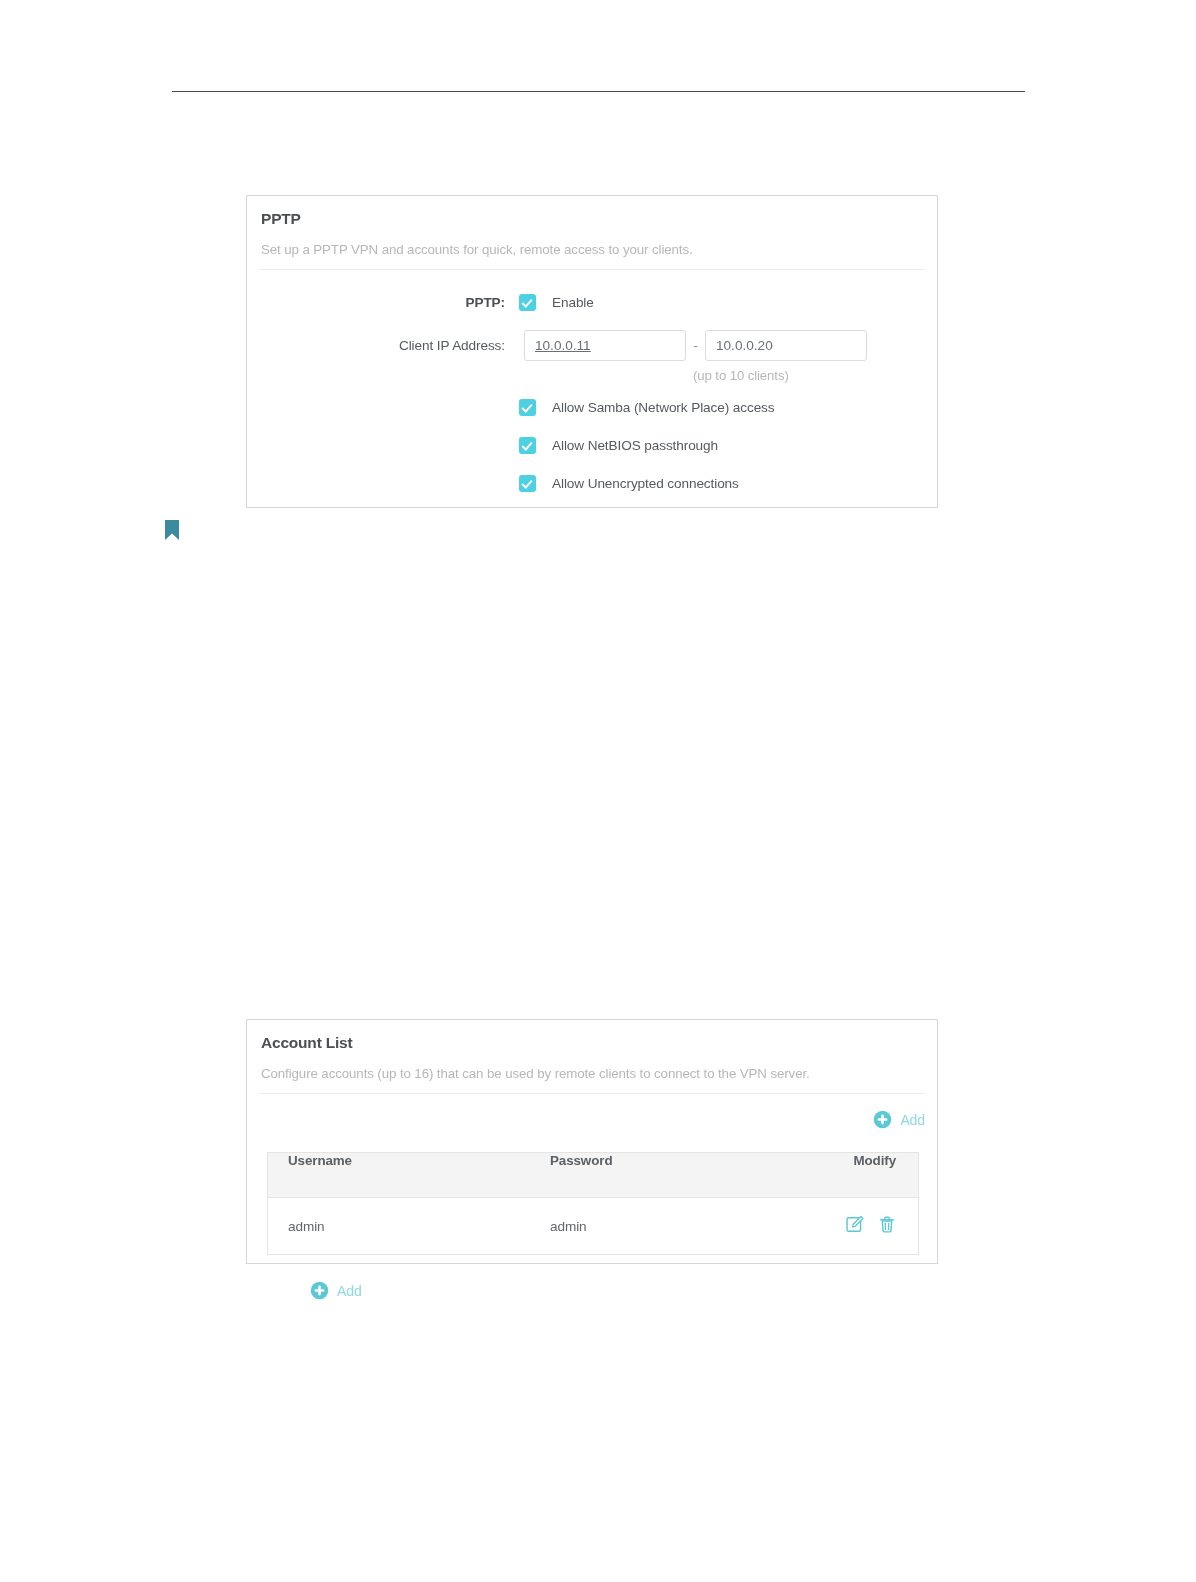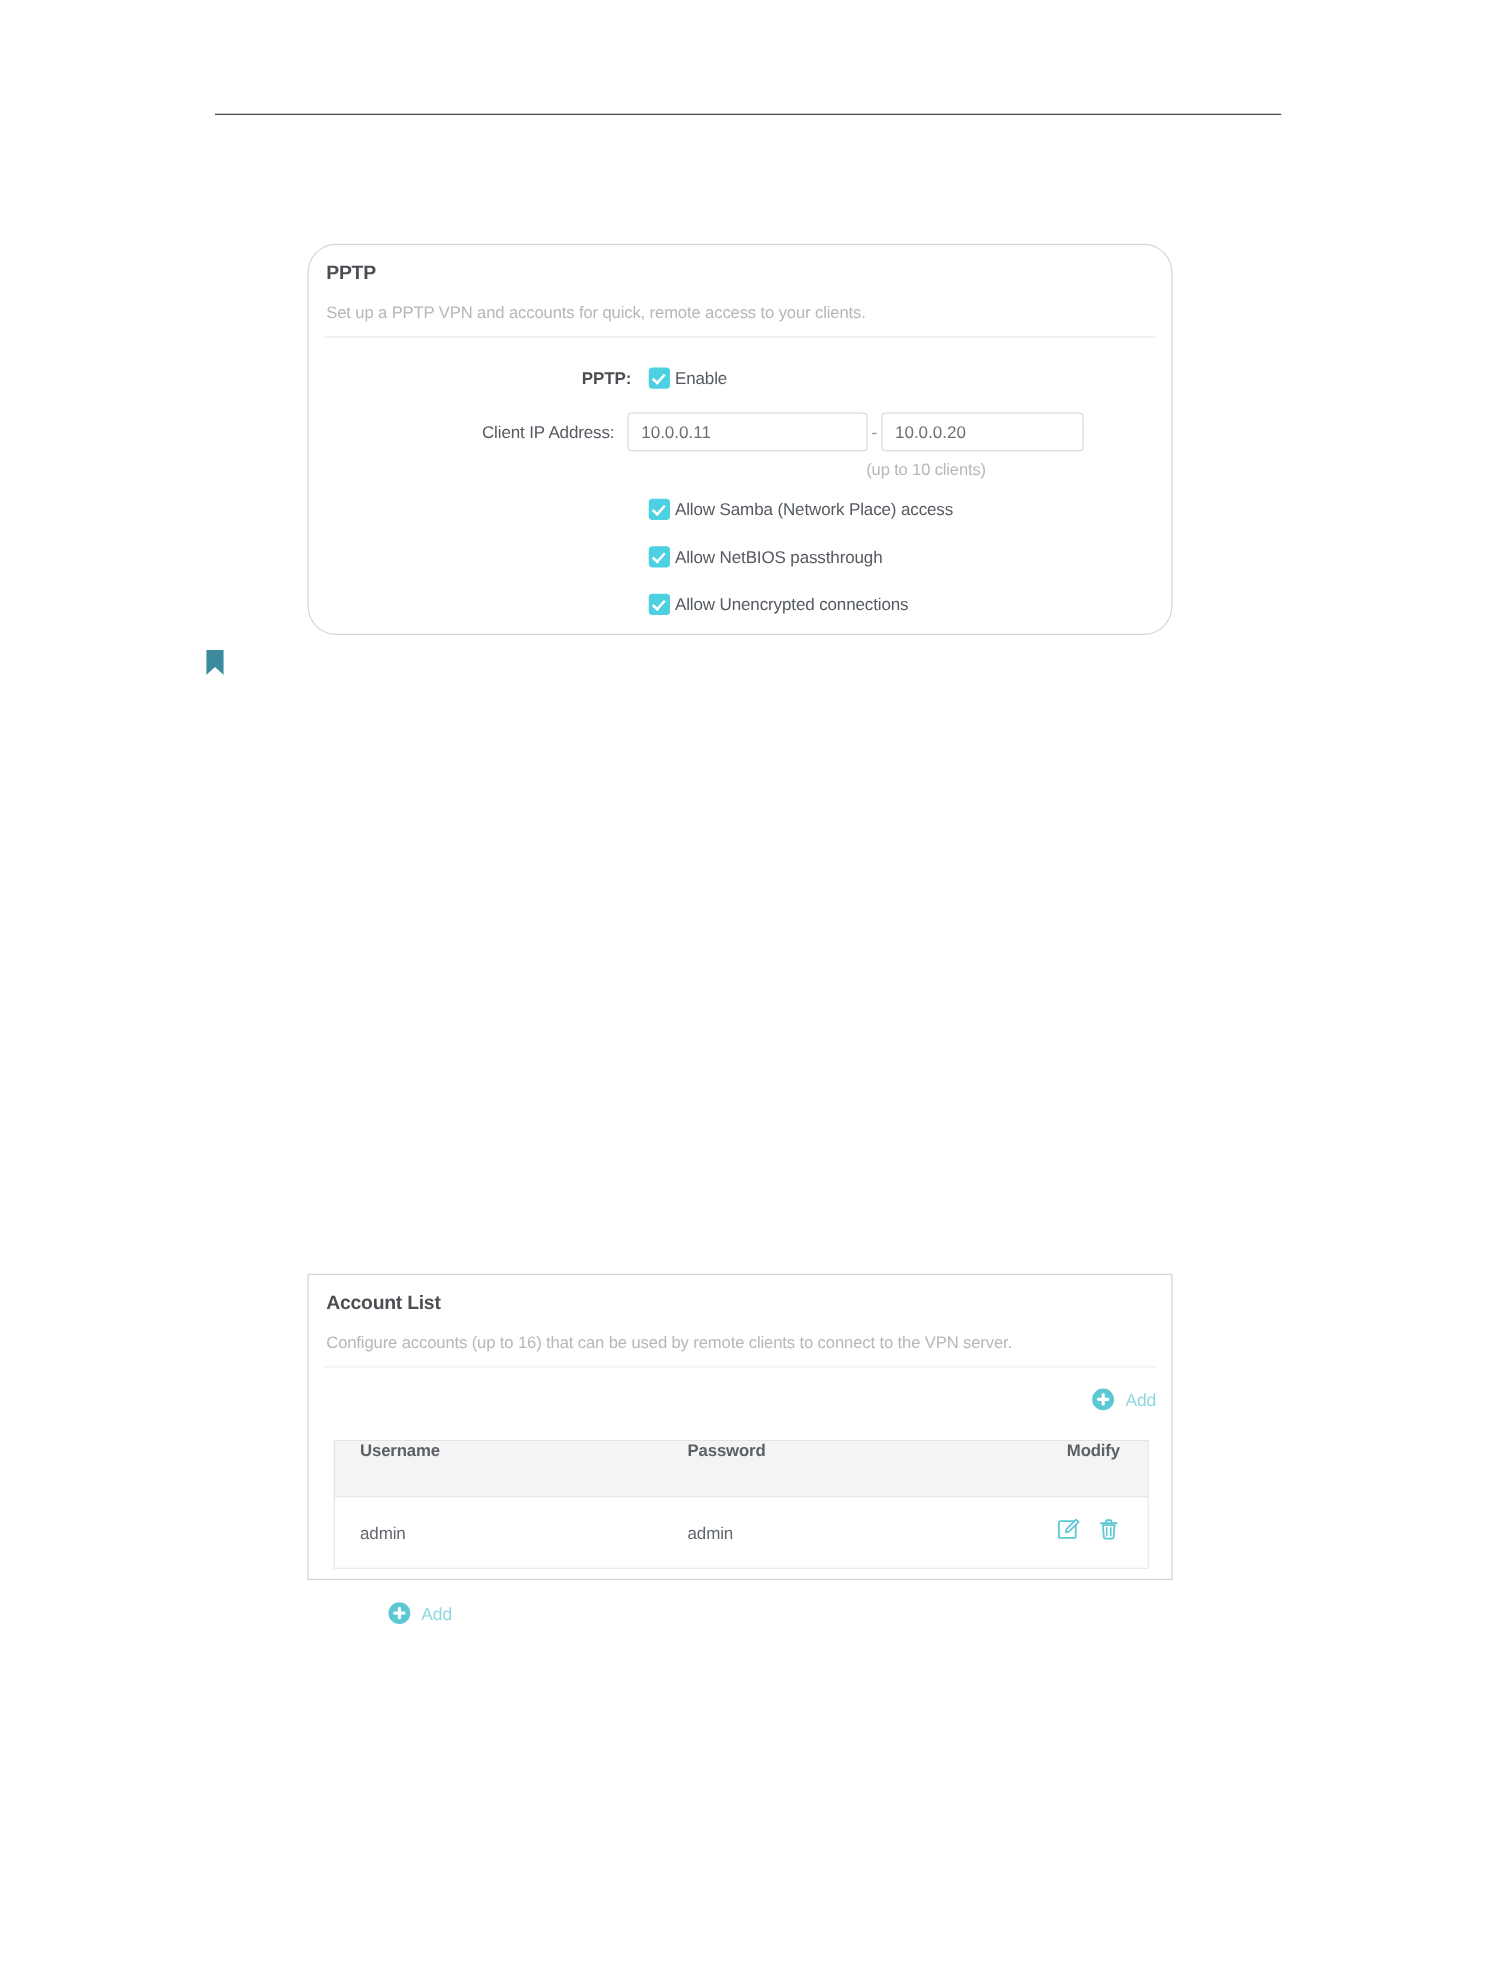--- a/index.html
+++ b/index.html
@@ -57,7 +57,6 @@
     top: 195px;
     width: 692px;
     height: 313px;
-    border-radius: 23px;
   }
 
   .form-row {

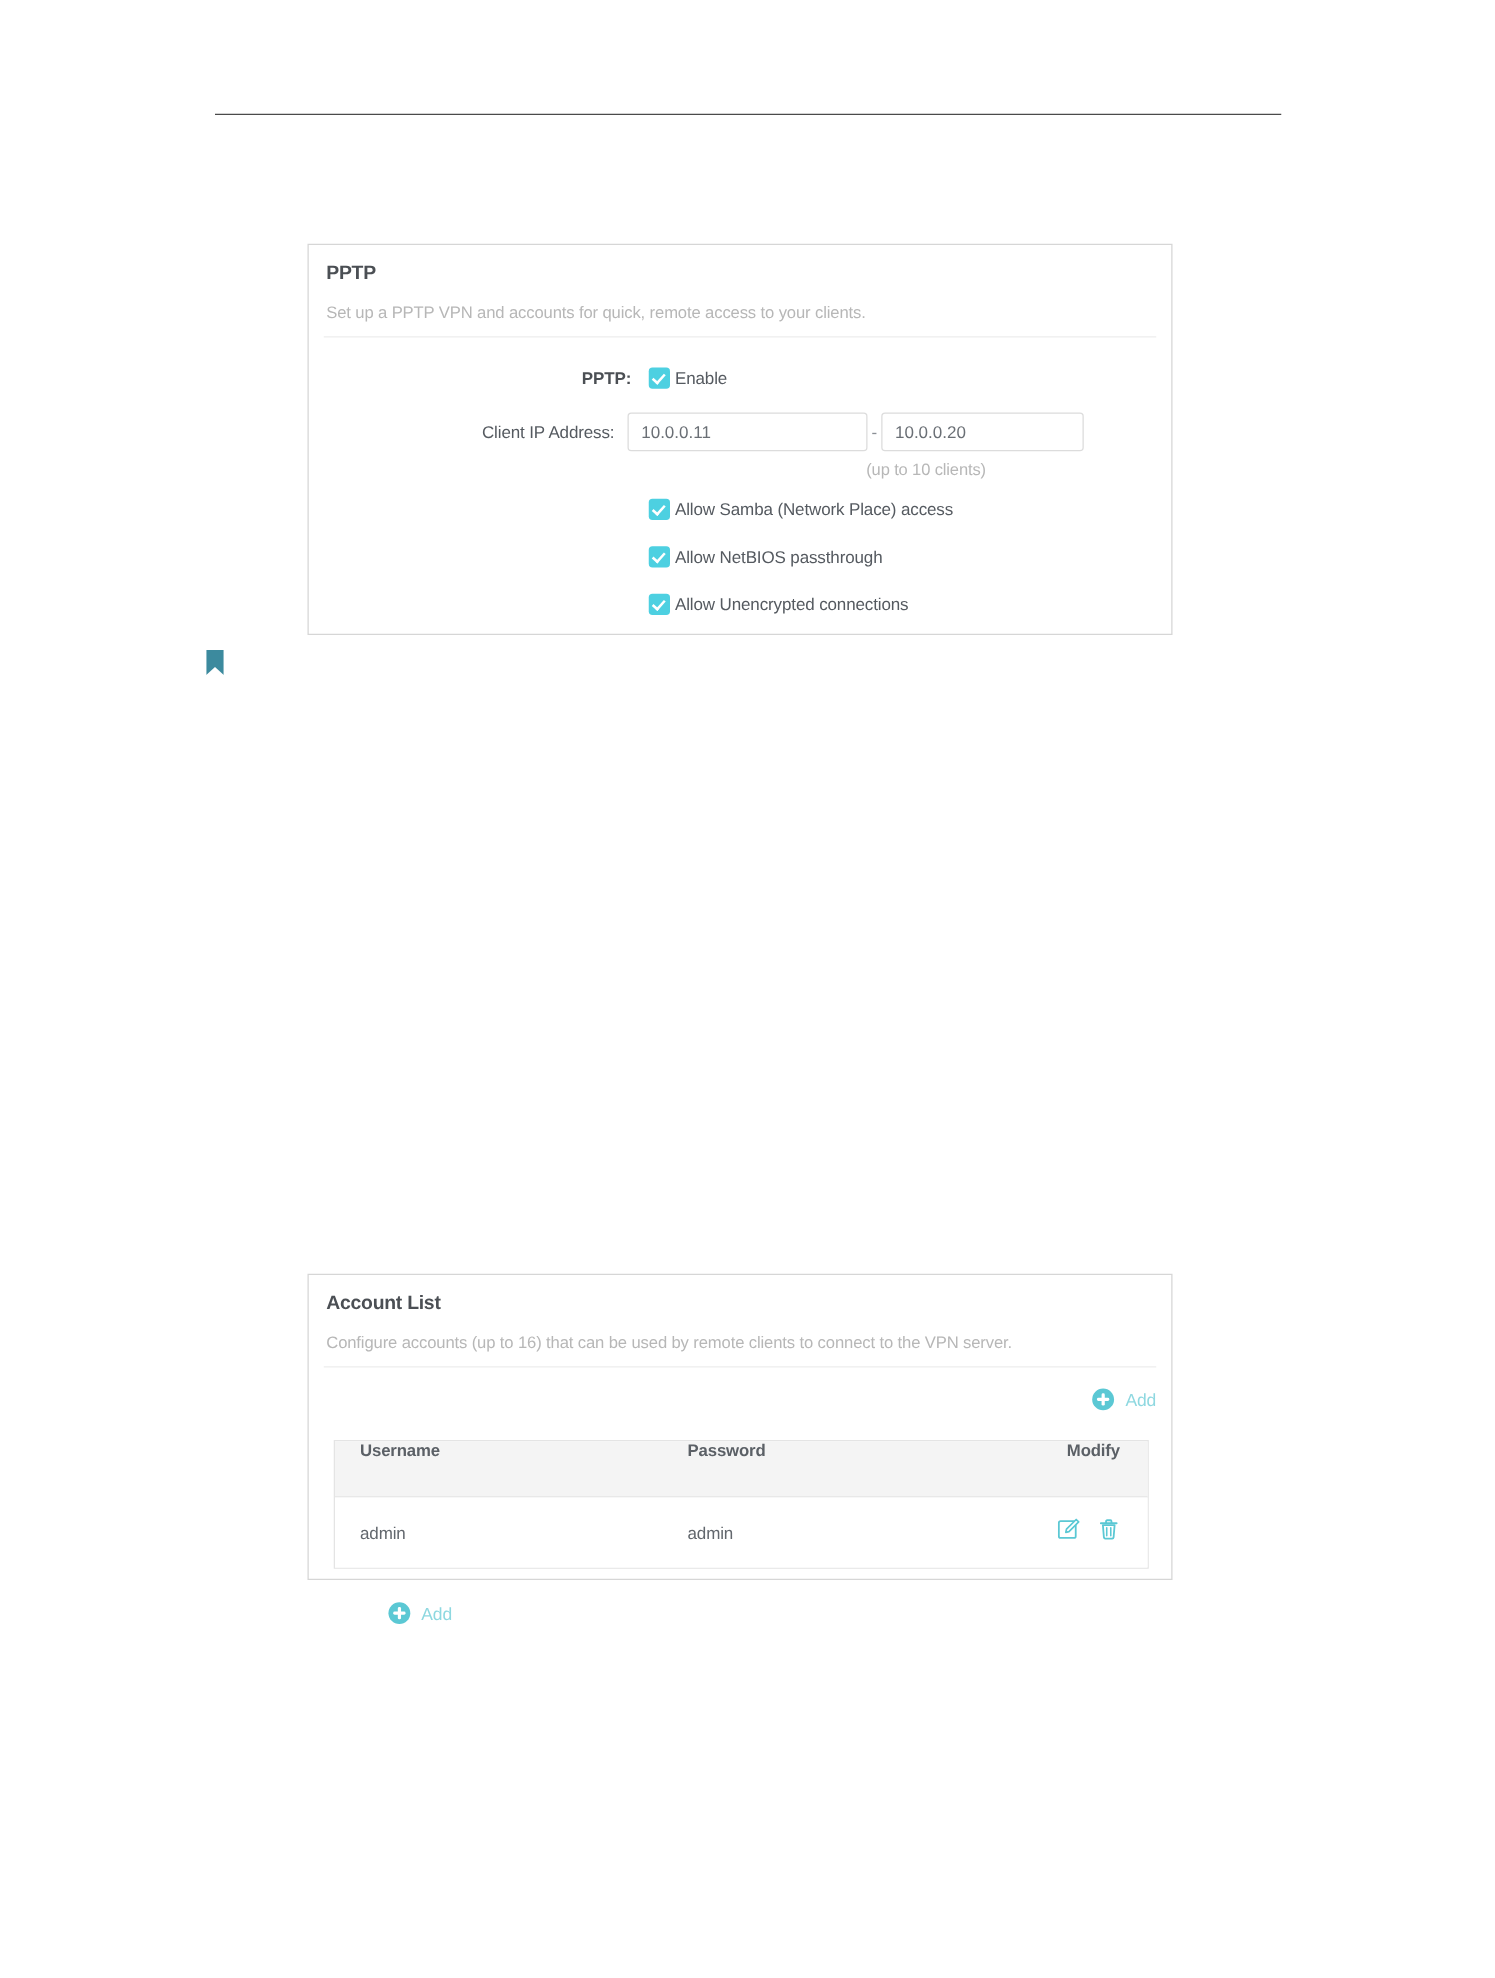--- a/index.html
+++ b/index.html
@@ -96,7 +96,7 @@
   .cb-text {
     font-size: 13.6px;
     color: #555a60;
-    margin-left: 4px;
+    margin-left: 16px;
     letter-spacing: -0.1px;
     white-space: nowrap;
   }

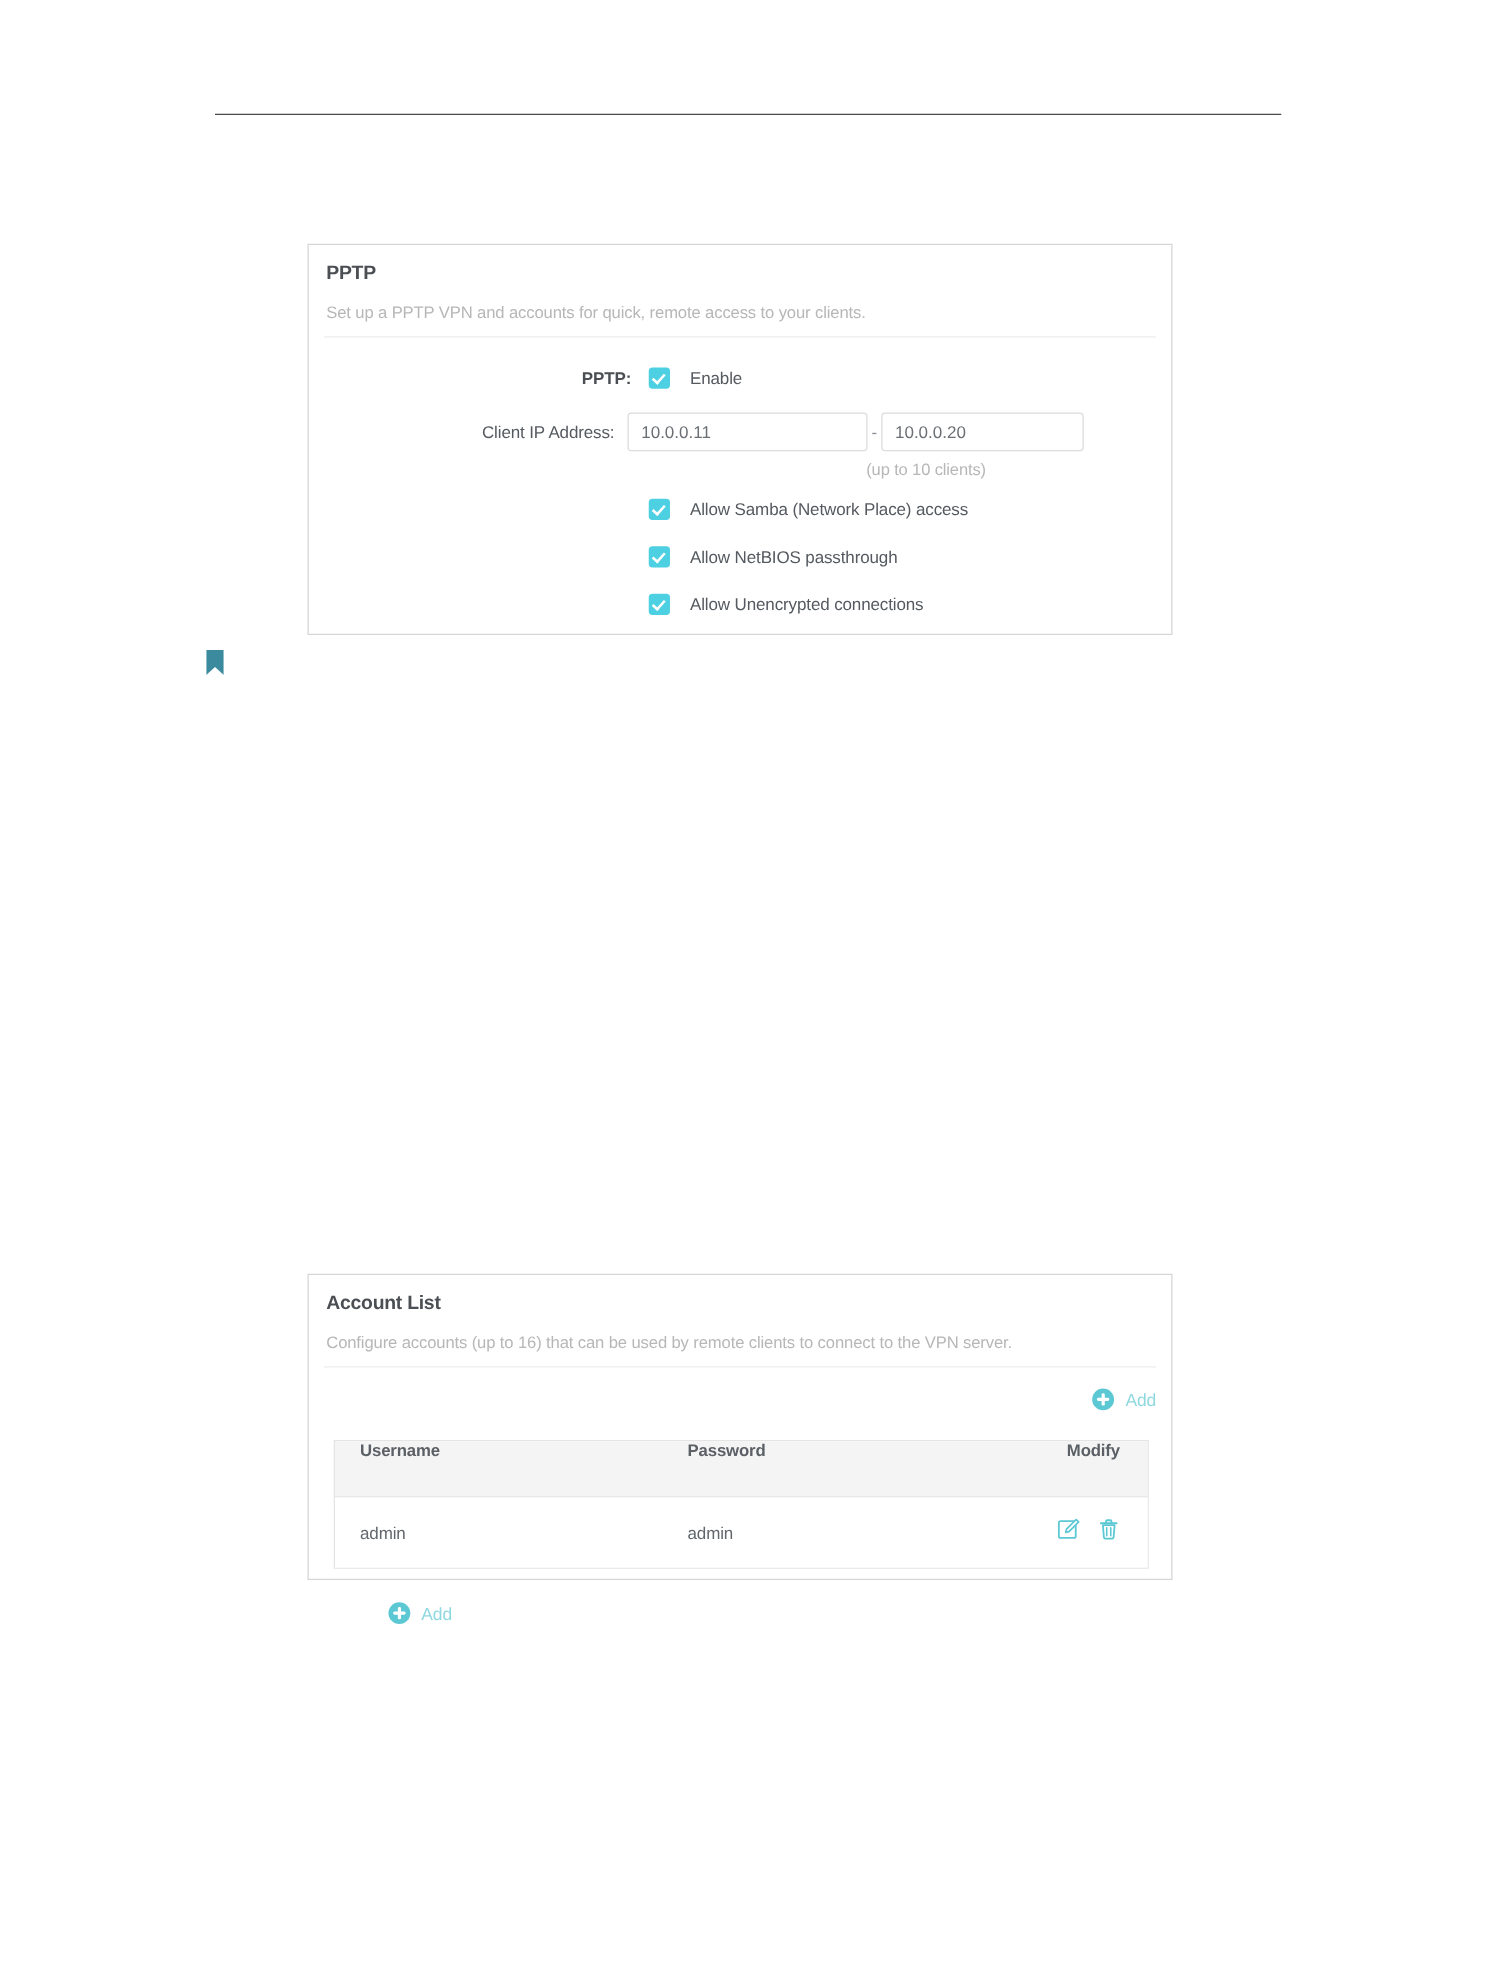--- a/index.html
+++ b/index.html
@@ -244,7 +244,7 @@
   <div class="form-row" style="left:0; top:134px; width:620px;justify-content:space-between;">
     <div class="form-label" style="width:258px;">Client IP Address:</div>
     <div style="width:11px;"></div>
-    <input class="tinput" style="width: 192px;" type="text" value="10.0.0.11">
+    <input class="tinput" style="width: 162px; text-decoration: underline;" type="text" value="10.0.0.11">
     <div class="dash">-</div>
     <input class="tinput" style="width: 162px;" type="text" value="10.0.0.20">
   </div>

